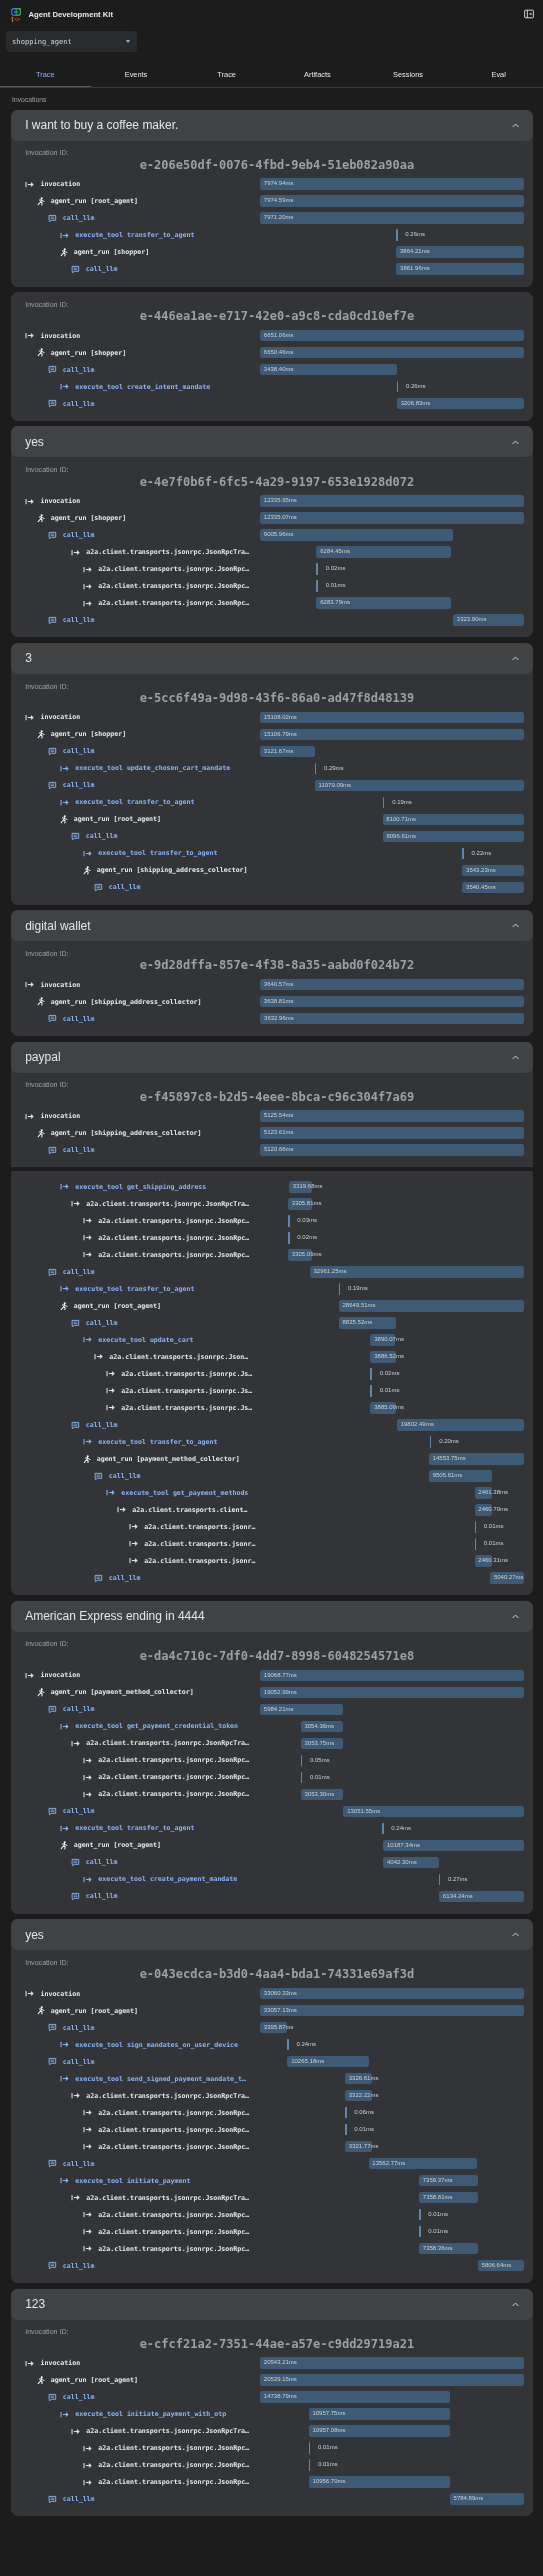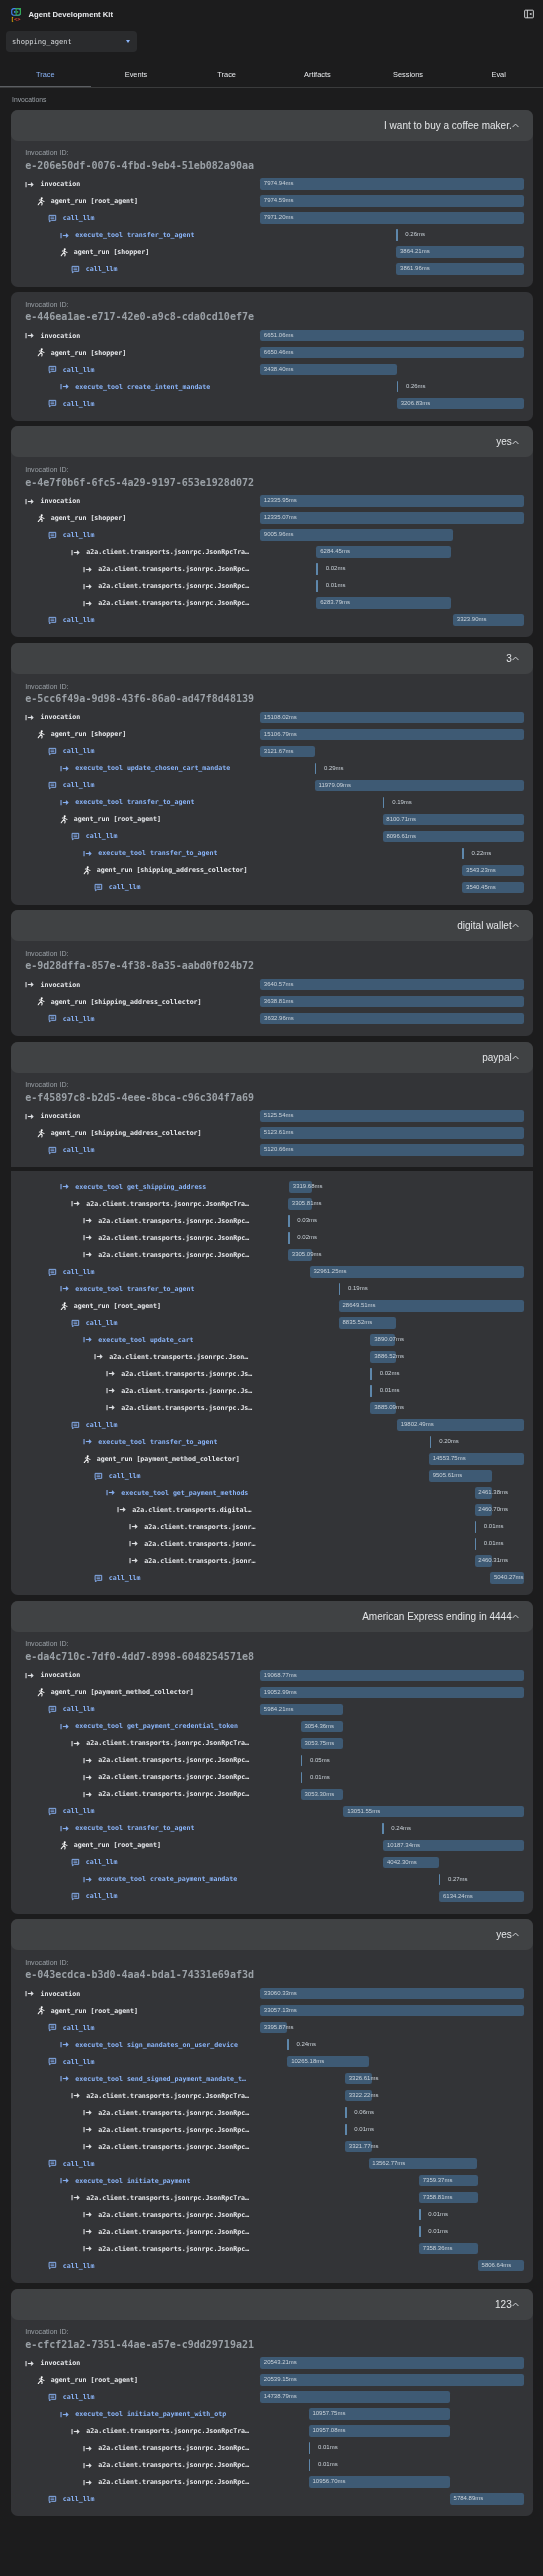--- a/index.html
+++ b/index.html
@@ -30,7 +30,7 @@
     background:var(--header-bg,#404244);border-radius:6.6px;height:31px;
     display:flex;align-items:center;padding:0 14.2px;cursor:pointer;
   }
-  .card-title{flex:1;font-size:10px;color:#e4e6e8;text-align:right;}
+  .card-title{flex:1;font-size:12px;color:#e4e6e8;}
   .card-body{padding:7.7px 4.4px 8.8px 0;}
   .card-body.continuation{border-radius:0;}
   .seam{height:3.3px;background:var(--page-bg,#1c1c1d);margin:0 -4.4px 0 0;}

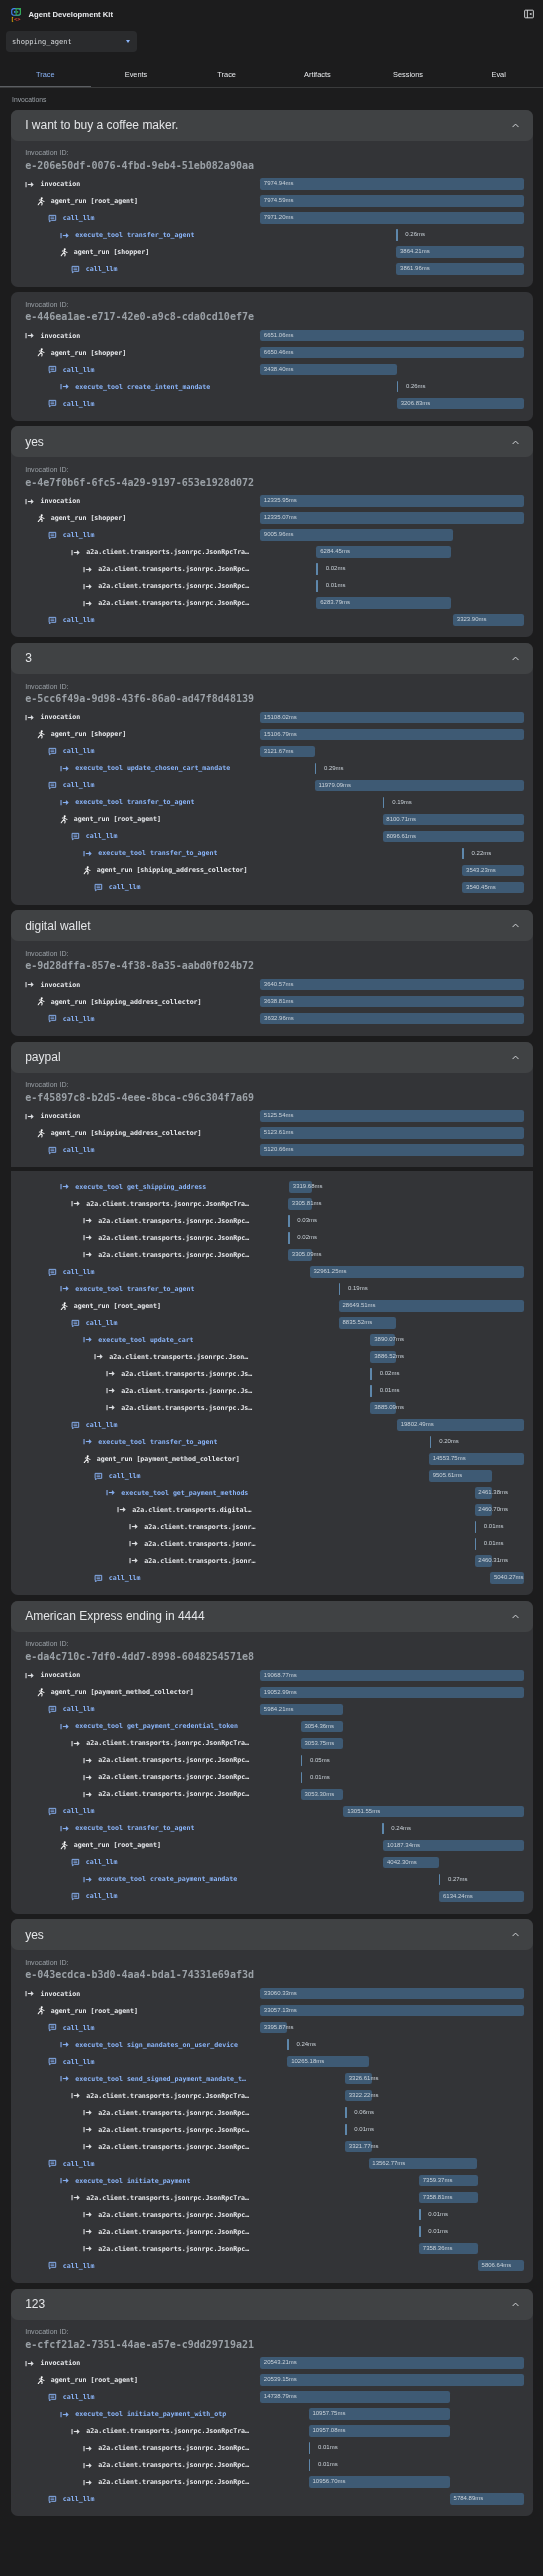--- a/index.html
+++ b/index.html
@@ -37,7 +37,7 @@
   .body-cap{border-radius:0 0 6.6px 6.6px;}
   .inv-id{padding-left:14.2px;margin-bottom:4.4px;}
   .inv-id .lbl{color:#9aa0a6;font-size:7.1px;line-height:11.5px;}
-  .inv-id .val{color:#9aa0a6;font-size:10px;line-height:11.5px;font-family:"DejaVu Sans Mono",monospace;font-weight:700;}
+  .inv-id .val{color:#9aa0a6;font-size:12px;line-height:11.5px;font-family:"DejaVu Sans Mono",monospace;font-weight:700;text-align:center;}
   .trace-row{display:flex;align-items:center;height:17px;cursor:pointer;}
   .row-label{flex:0 0 249px;display:flex;align-items:center;overflow:hidden;box-sizing:border-box;}
   .row-label .txt{

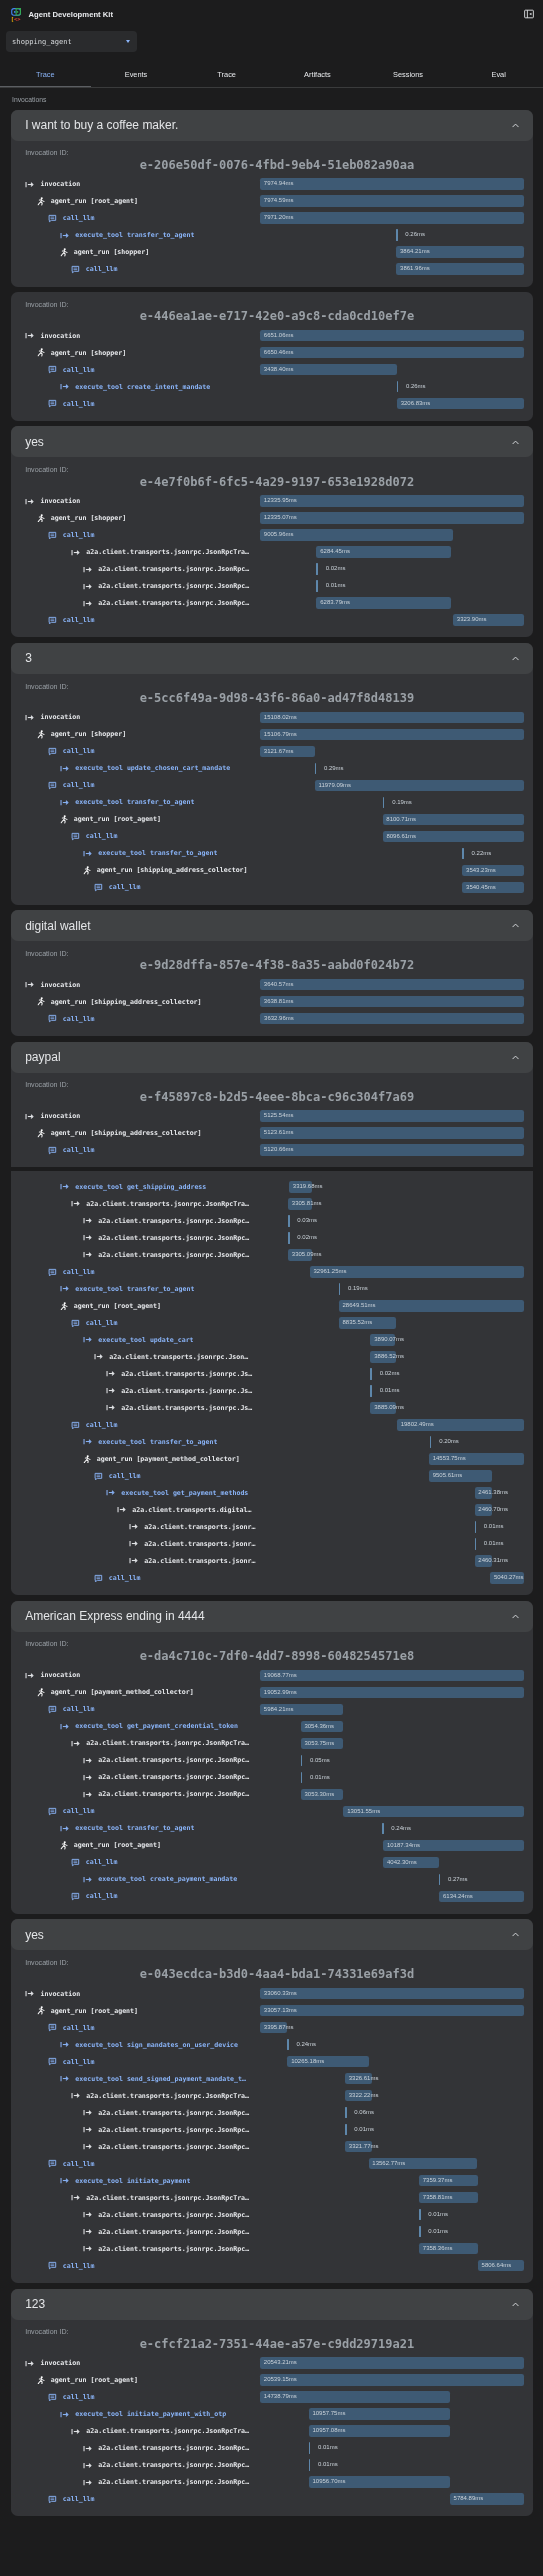--- a/index.html
+++ b/index.html
@@ -1086,7 +1086,7 @@
                 <path d="M11.5 3 L15.5 6.5 L11.5 10" stroke="#e8eaed" stroke-width="2" fill="none" stroke-linejoin="round"></path>
               </svg>
             </span>
-            <span class="txt c-white">a2a.client.transports.digital…</span>
+            <span class="txt c-white">a2a.client.transports.client…</span>
           </div>
           <div class="timeline">
             <div class="bar" style="left: 81.2%; width: 6.5%;"></div>

